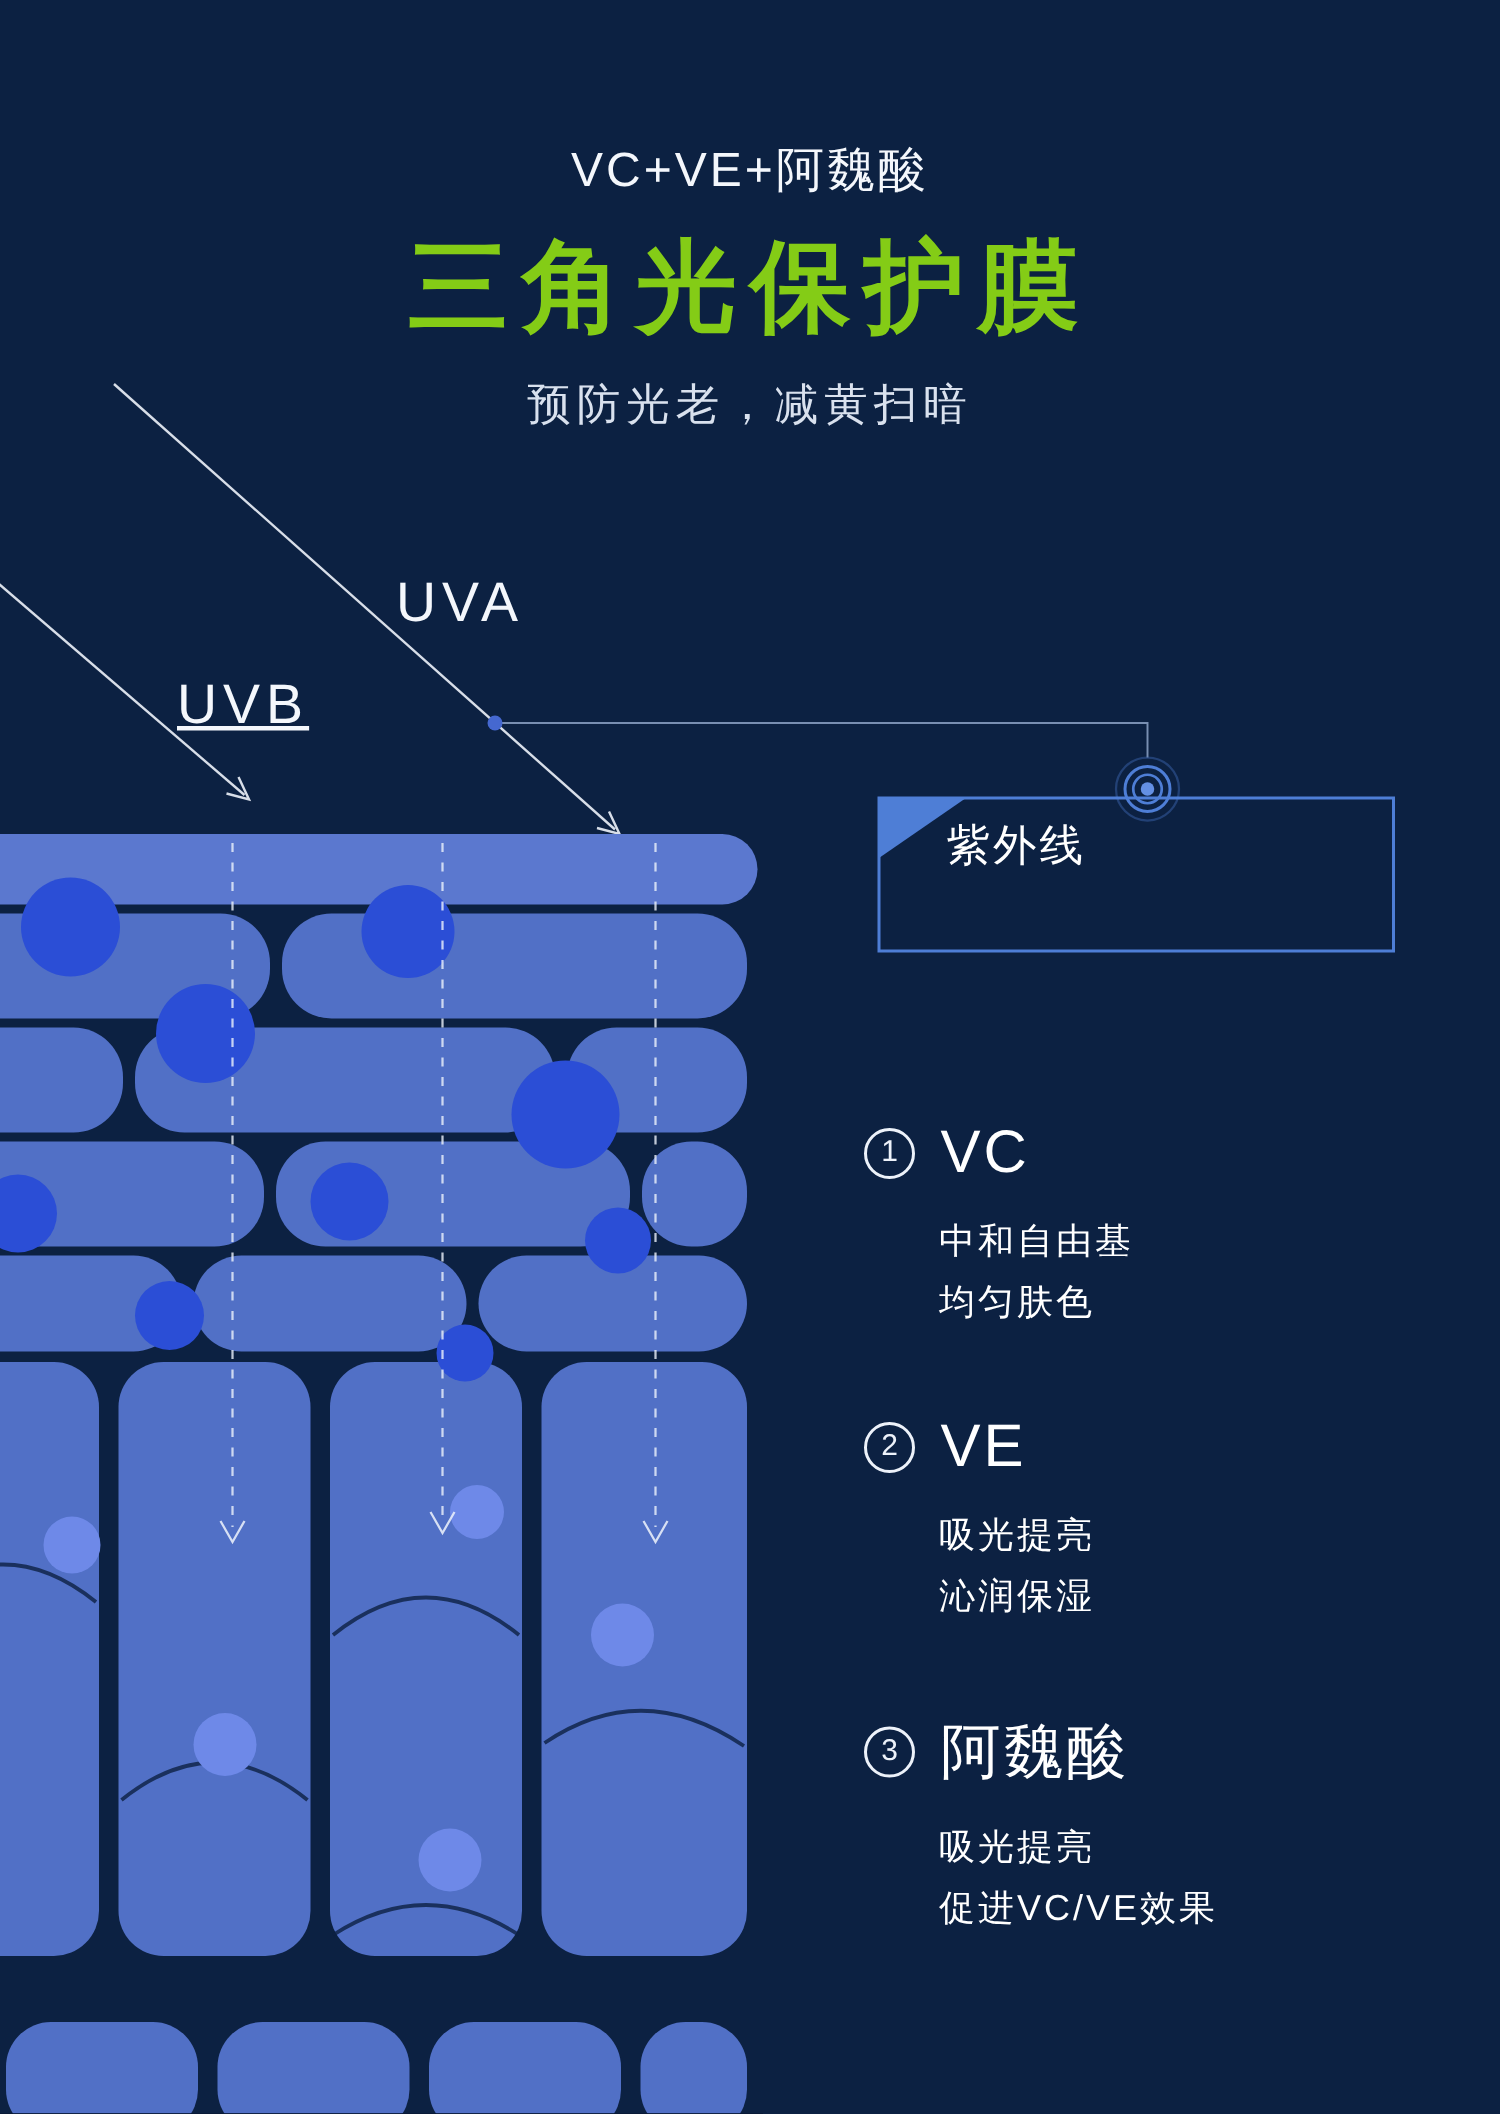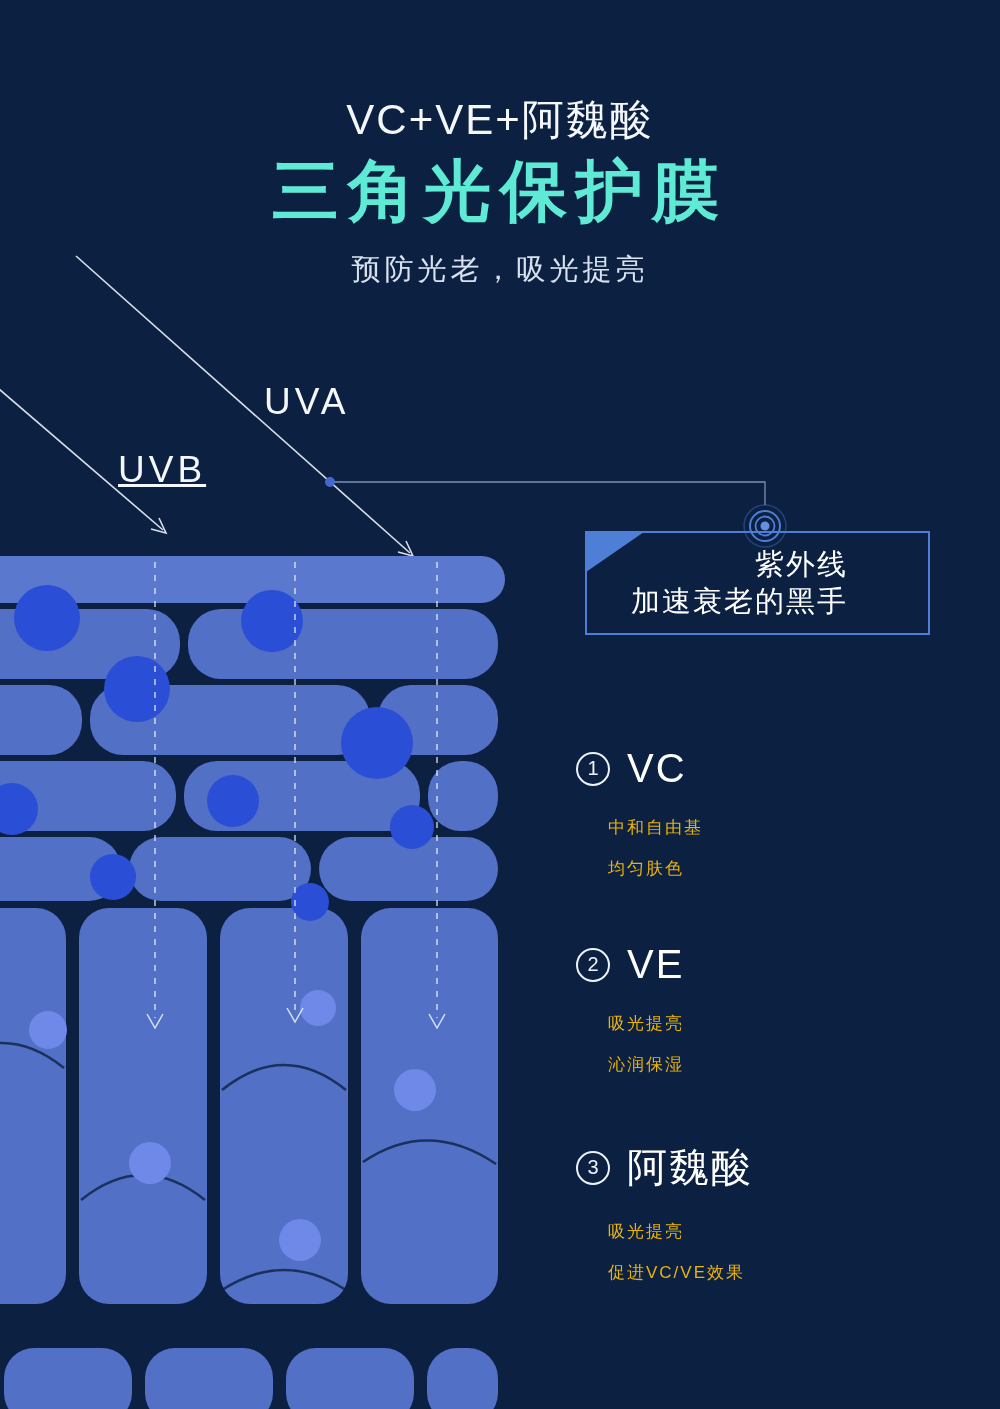--- a/index.html
+++ b/index.html
@@ -9,7 +9,7 @@
     font-family:"Liberation Sans",sans-serif;color:#fff;
   }
   .center{position:absolute;left:0;width:100%;text-align:center;}
-  .kicker{top:92px;font-size:42px;letter-spacing:2px;color:#f4f7fc;}
+  .kicker{top:92px;font-size:32px;letter-spacing:2px;color:#f4f7fc;}
   .title{top:146px;font-size:67px;font-family:"Liberation Serif","DejaVu Serif",serif;
          font-weight:700;letter-spacing:9px;color:#5eead4;text-align:center;}
   .subtitle{top:250px;font-size:29px;letter-spacing:4px;color:#d9e1ee;}

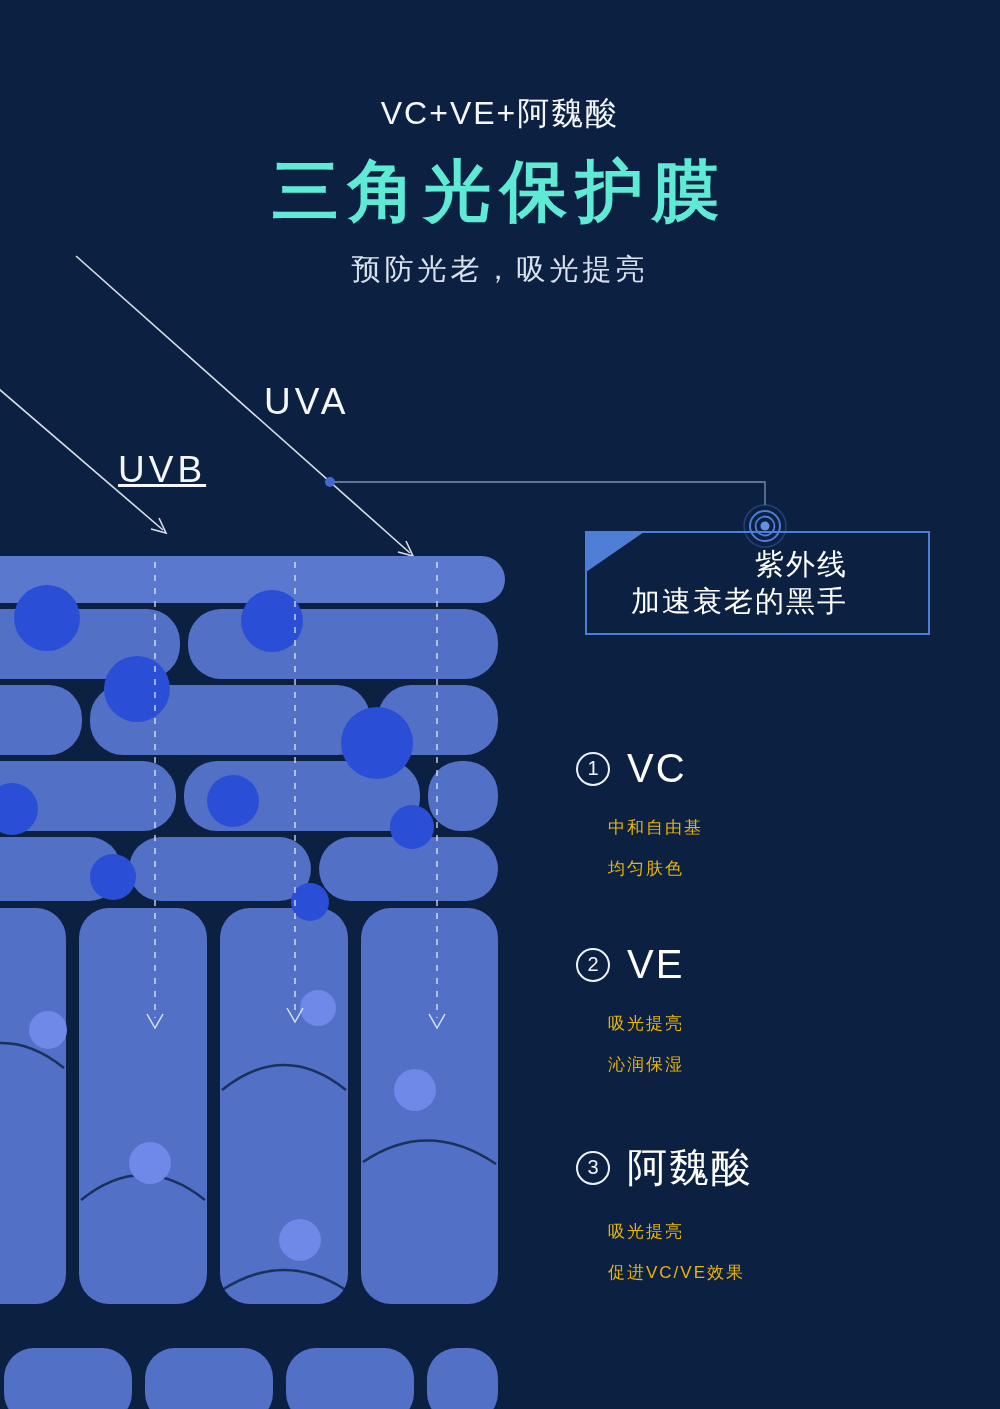--- a/index.html
+++ b/index.html
@@ -11,7 +11,7 @@
   .center{position:absolute;left:0;width:100%;text-align:center;}
   .kicker{top:92px;font-size:32px;letter-spacing:2px;color:#f4f7fc;}
   .title{top:146px;font-size:67px;font-family:"Liberation Serif","DejaVu Serif",serif;
-         font-weight:700;letter-spacing:9px;color:#5eead4;text-align:center;}
+         font-weight:700;letter-spacing:9px;color:#84cc16;text-align:center;}
   .subtitle{top:250px;font-size:29px;letter-spacing:4px;color:#d9e1ee;}
   .ray-label{position:absolute;font-size:37px;letter-spacing:4px;color:#f4f7fc;}
   .uva-pos{left:264px;top:381px;}

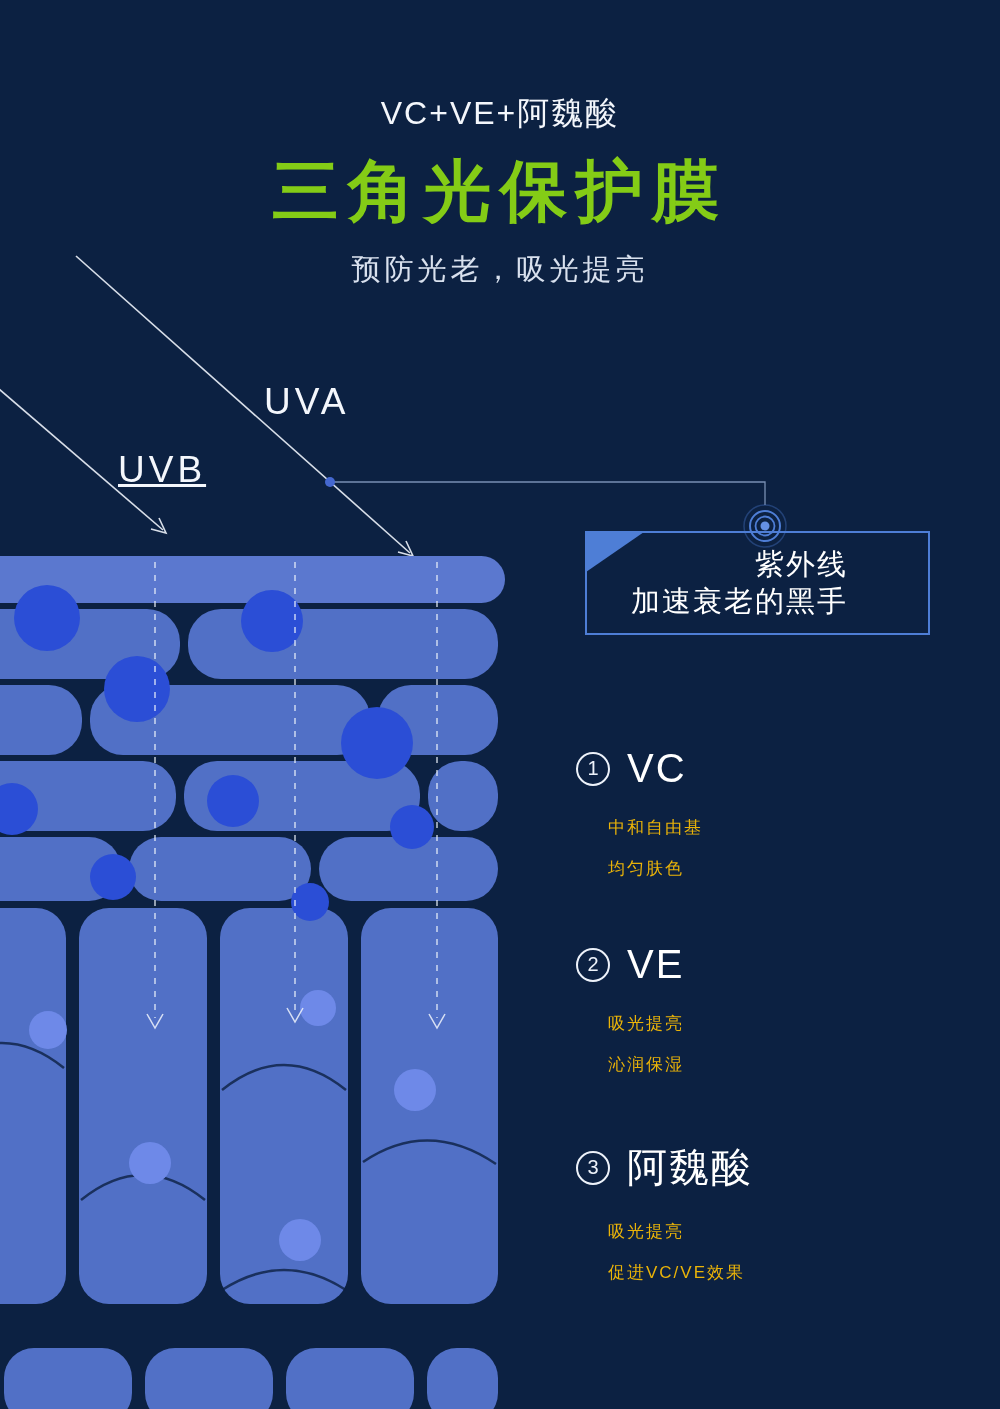--- a/index.html
+++ b/index.html
@@ -52,7 +52,7 @@
 
   <div class="center kicker">VC+VE+阿魏酸</div>
   <div class="center title">三角光保护膜</div>
-  <div class="center subtitle">预防光老，吸光提亮</div>
+  <div class="center subtitle">预防光老，减黄扫暗</div>
 
   <div class="ray-label uva-pos">UVA</div>
   <div class="ray-label uvb-pos">UVB</div>

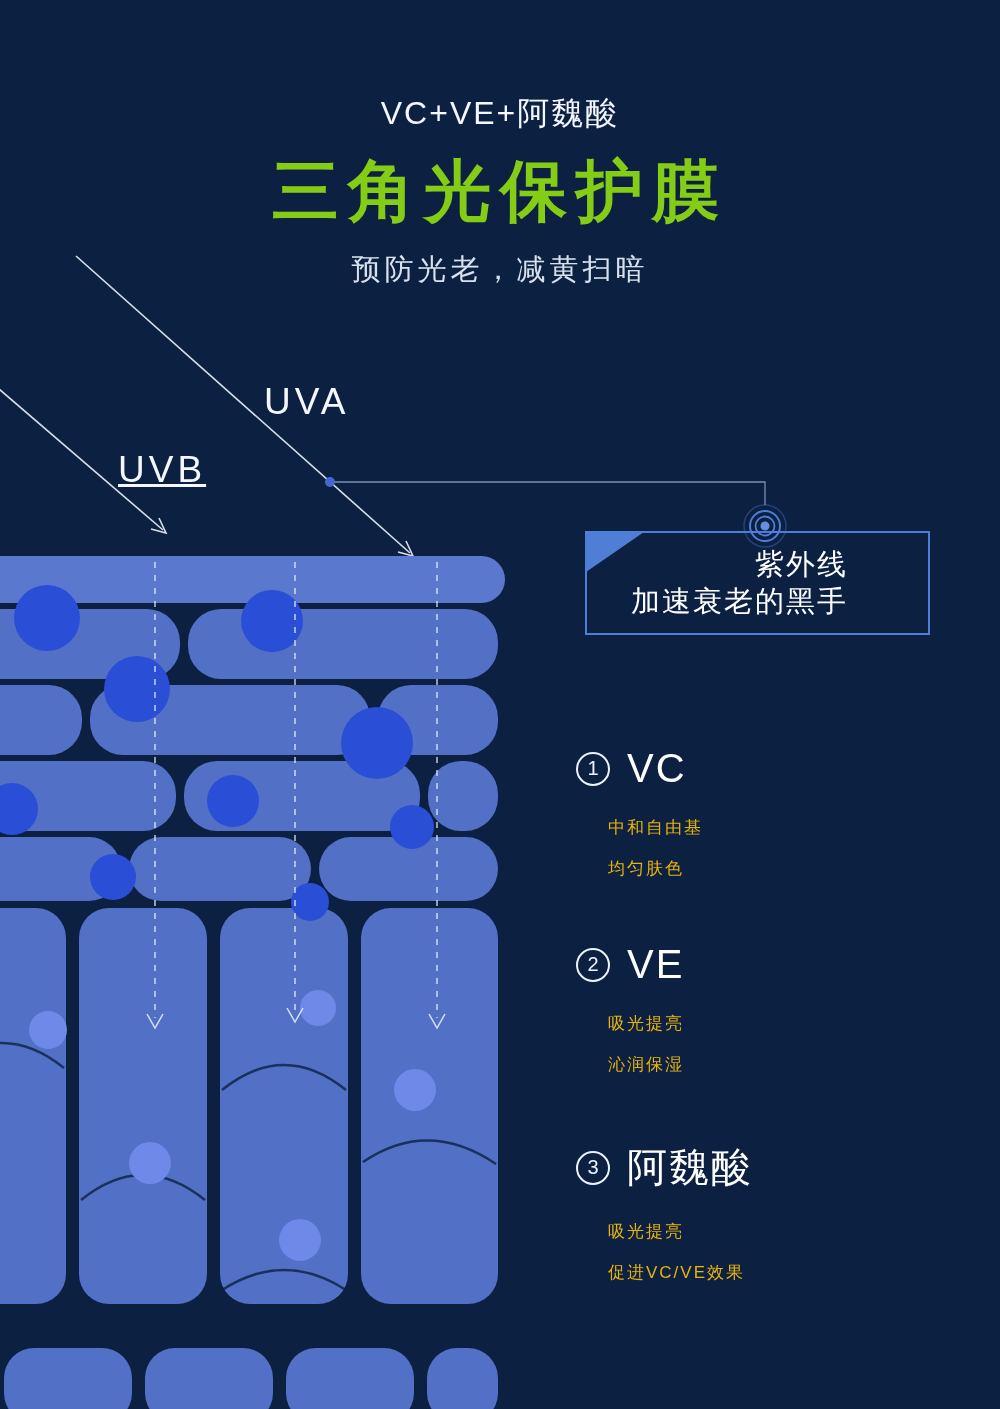--- a/index.html
+++ b/index.html
@@ -155,7 +155,6 @@
     <div class="corner"></div>
     <div class="txt">
       <div>紫外线</div>
-      <div>加速衰老的黑手</div>
     </div>
   </div>
 

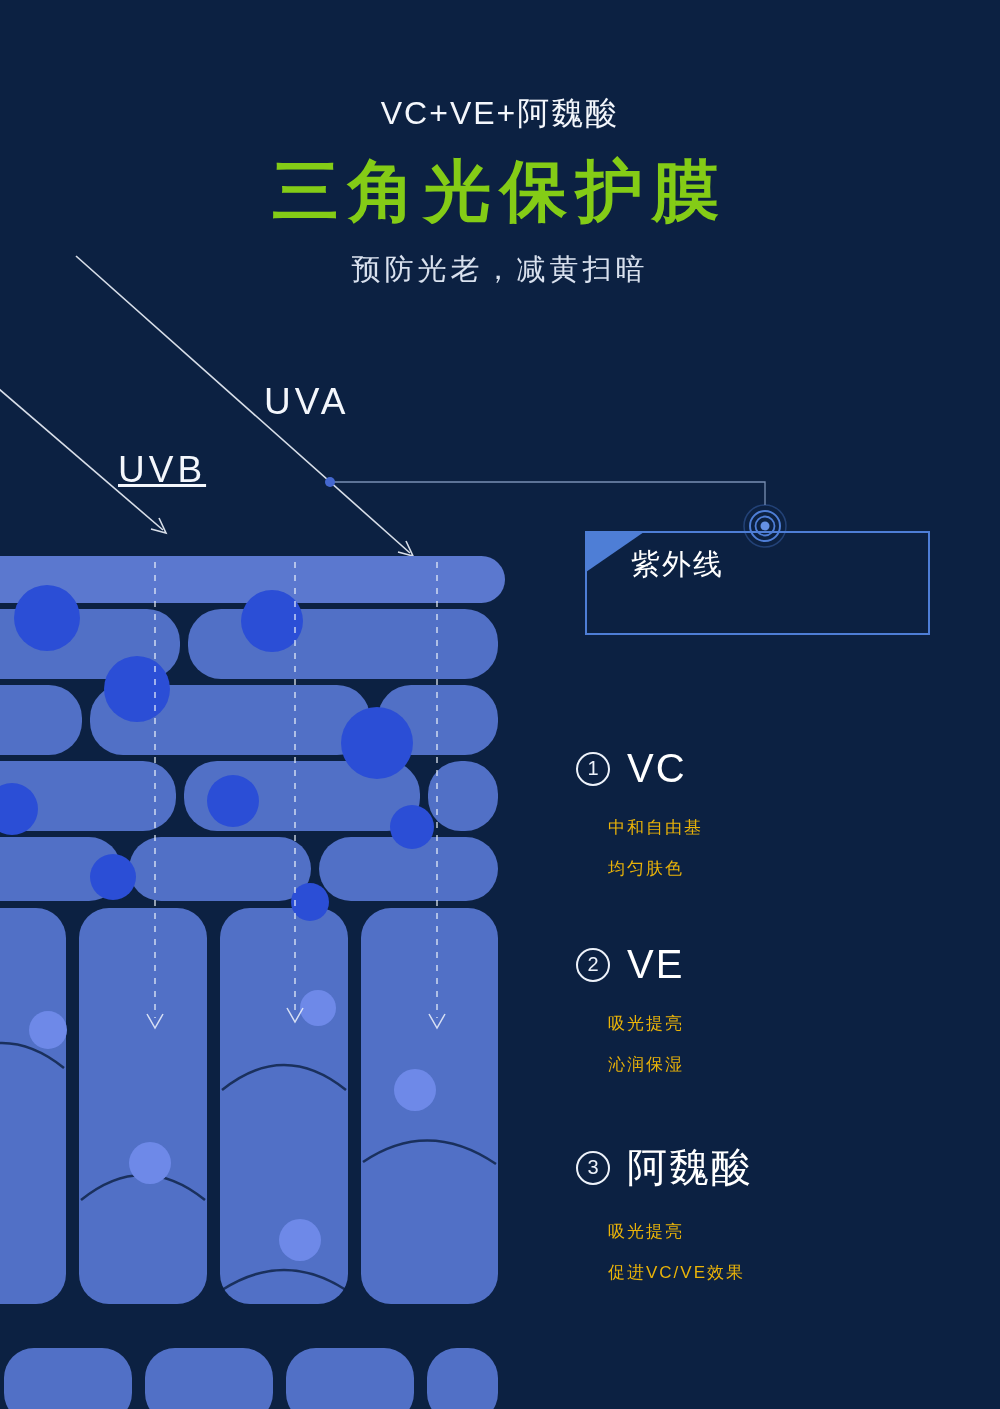--- a/index.html
+++ b/index.html
@@ -42,7 +42,7 @@
        display:flex;align-items:center;justify-content:center;
        font-size:20px;color:#edf2fa;box-sizing:border-box;flex:0 0 auto;}
   .name{font-size:40px;letter-spacing:2px;color:#ffffff;}
-  .desc{margin:16px 0 0 32px;font-size:17px;line-height:41px;letter-spacing:2px;color:#eab308;}
+  .desc{margin:16px 0 0 50px;font-size:24px;line-height:41px;letter-spacing:2px;color:#ffffff;}
   .top-746{top:746px;} .top-942{top:942px;} .top-1140{top:1140px;}
 </style>
 </head>

